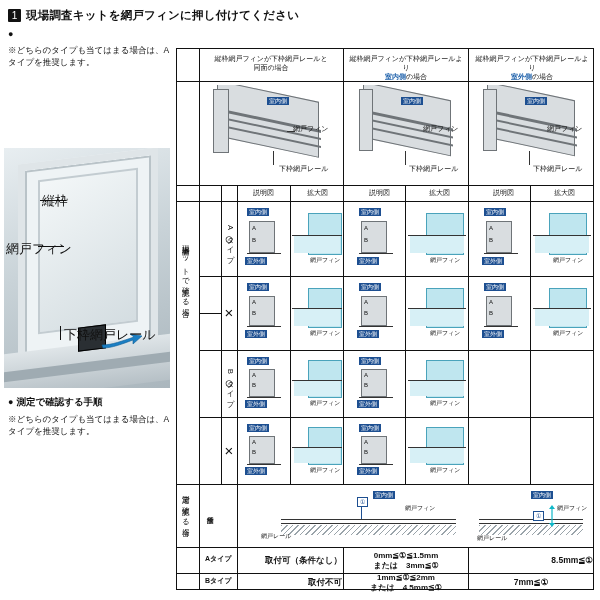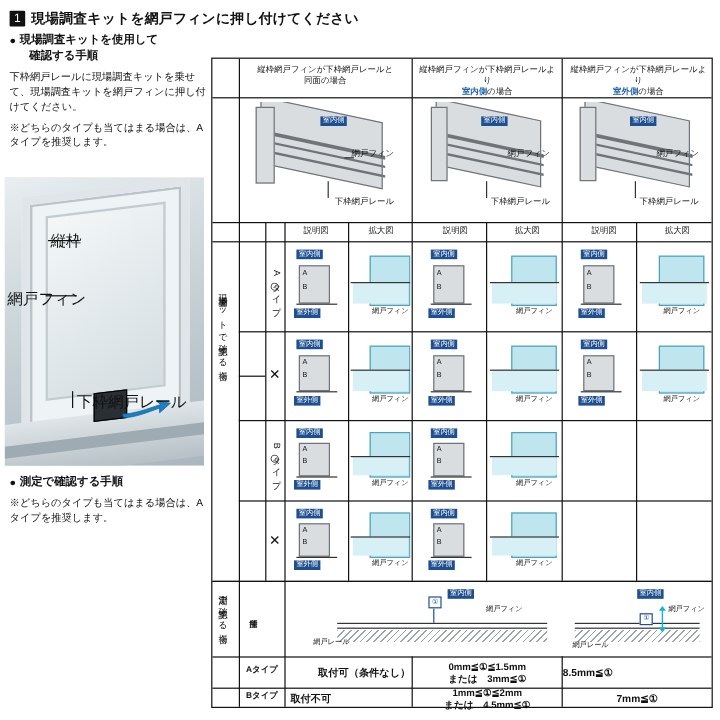--- a/index.html
+++ b/index.html
@@ -65,10 +65,6 @@
   <div class="left">
     <div class="bullet">
       <span class="dot">●</span>
-      <span>
-        <span>現場調査キットを使用して</span><br>
-        <span style="padding-left:8px;">確認する手順</span>
-      </span>
     </div>
     <div class="para">下枠網戸レールに現場調査キットを乗せて、現場調査キットを網戸フィンに押し付けてください。</div>
     <div class="note">※どちらのタイプも当てはまる場合は、Aタイプを推奨します。</div>

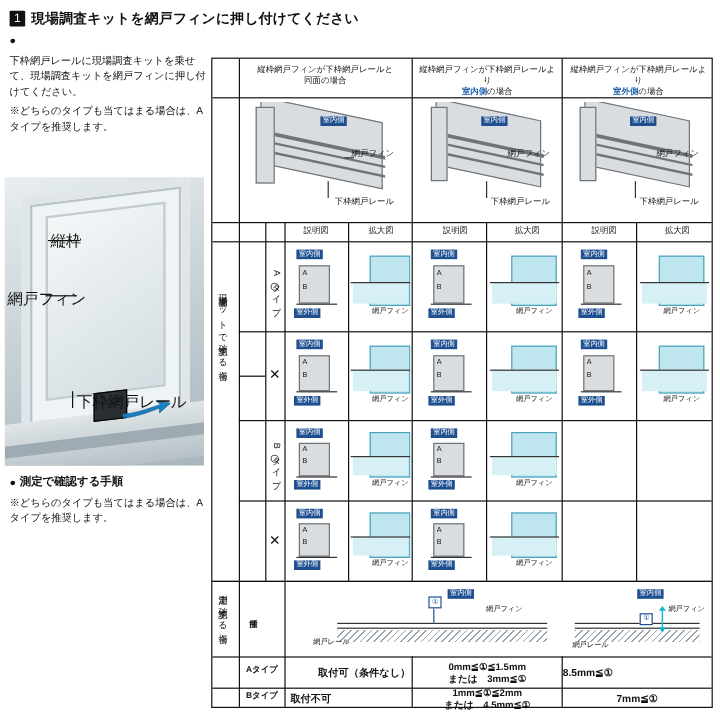--- a/index.html
+++ b/index.html
@@ -66,7 +66,6 @@
     <div class="bullet">
       <span class="dot">●</span>
     </div>
-    <div class="para">下枠網戸レールに現場調査キットを乗せて、現場調査キットを網戸フィンに押し付けてください。</div>
     <div class="note">※どちらのタイプも当てはまる場合は、Aタイプを推奨します。</div>
   </div>
 

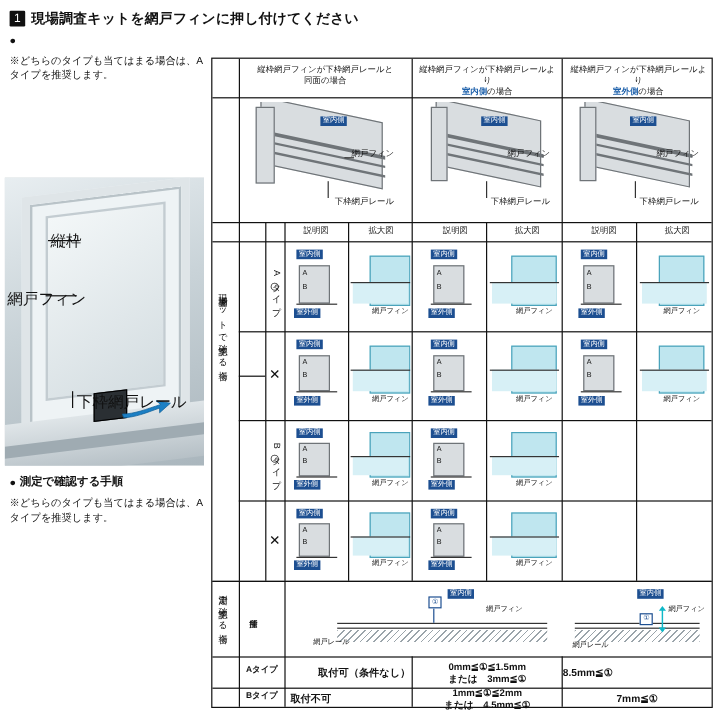--- a/index.html
+++ b/index.html
@@ -375,7 +375,7 @@
     <div class="ctext bold" style="left:65px;top:506px;width:100px;text-align:right;font-size:8.5px;">取付可（条件なし）</div>
     <div class="ctext bold" style="left:167px;top:502px;width:124px;text-align:center;font-size:8px;">0mm≦①≦1.5mm</div>
     <div class="ctext bold" style="left:167px;top:512px;width:124px;text-align:center;font-size:8px;">または　3mm≦①</div>
-    <div class="ctext bold" style="left:292px;top:506px;width:124px;text-align:left;font-size:8.5px;">8.5mm≦①</div>
+    <div class="ctext bold" style="left:292px;top:506px;width:124px;text-align:right;font-size:8.5px;">8.5mm≦①</div>
 
     <div class="ctext bold" style="left:65px;top:528px;width:100px;text-align:left;font-size:8.5px;">取付不可</div>
     <div class="ctext bold" style="left:167px;top:524px;width:124px;text-align:center;font-size:8px;">1mm≦①≦2mm</div>

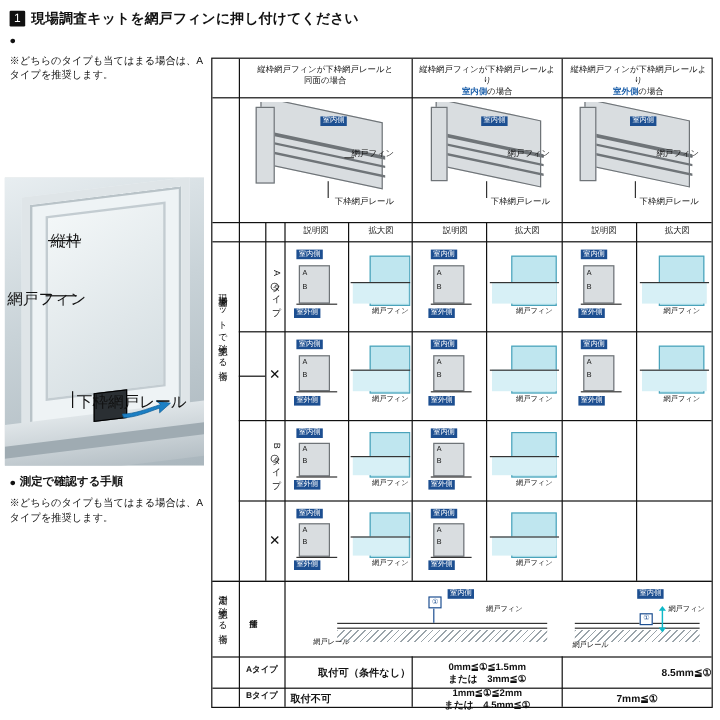--- a/index.html
+++ b/index.html
@@ -377,7 +377,7 @@
     <div class="ctext bold" style="left:167px;top:512px;width:124px;text-align:center;font-size:8px;">または　3mm≦①</div>
     <div class="ctext bold" style="left:292px;top:506px;width:124px;text-align:right;font-size:8.5px;">8.5mm≦①</div>
 
-    <div class="ctext bold" style="left:65px;top:528px;width:100px;text-align:left;font-size:8.5px;">取付不可</div>
+    <div class="ctext bold" style="left:65px;top:528px;width:100px;text-align:right;font-size:8.5px;">取付不可</div>
     <div class="ctext bold" style="left:167px;top:524px;width:124px;text-align:center;font-size:8px;">1mm≦①≦2mm</div>
     <div class="ctext bold" style="left:167px;top:534px;width:124px;text-align:center;font-size:8px;">または　4.5mm≦①</div>
     <div class="ctext bold" style="left:292px;top:528px;width:124px;text-align:center;font-size:8.5px;">7mm≦①</div>

